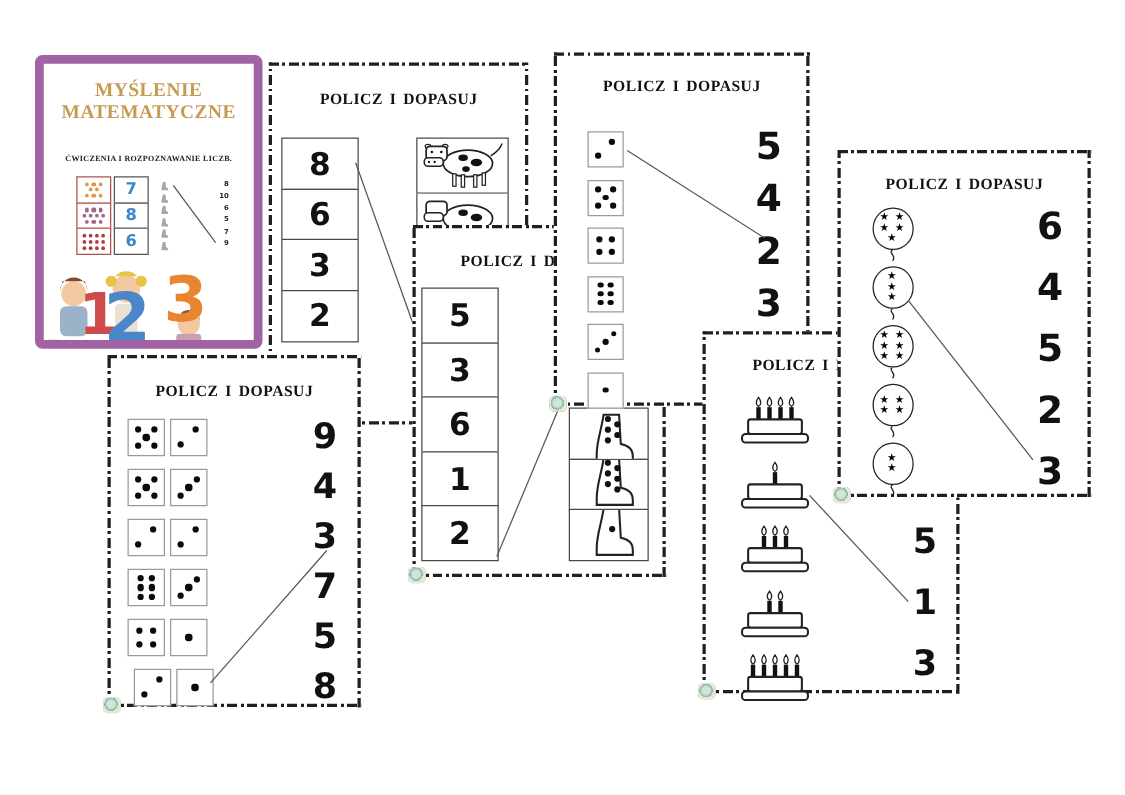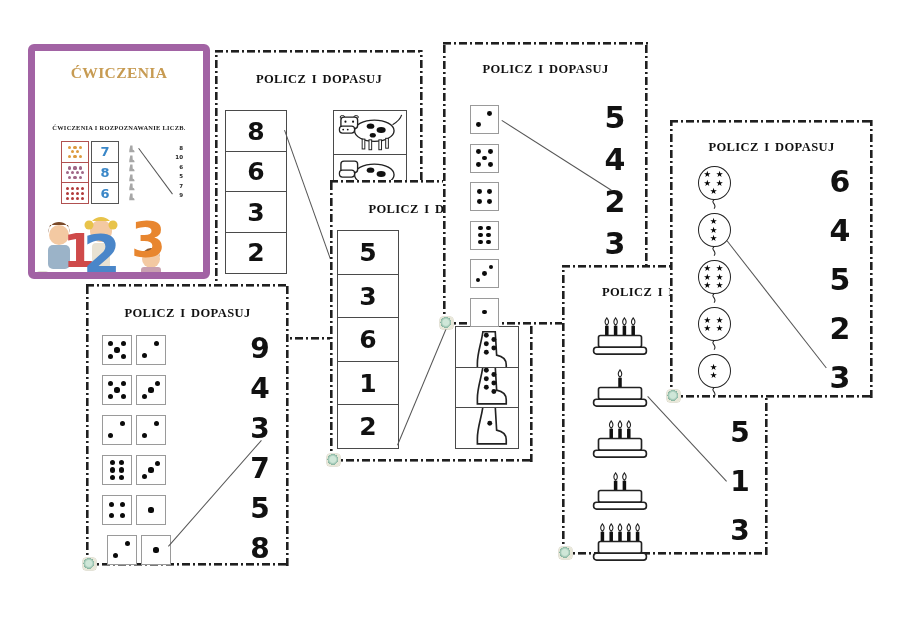--- a/index.html
+++ b/index.html
@@ -85,7 +85,7 @@
   <div class="cover" style="left:28px;top:44px;width:168px;height:221px;z-index:1">
     <div class="cover-in">
       <div class="ctitle" style="color:#c79b52">
-        <div>ĆWICZENIA</div>
+        <div>MYŚLENIE</div>
       </div>
       <div class="csub">ĆWICZENIA I ROZPOZNAWANIE LICZB.</div>
 

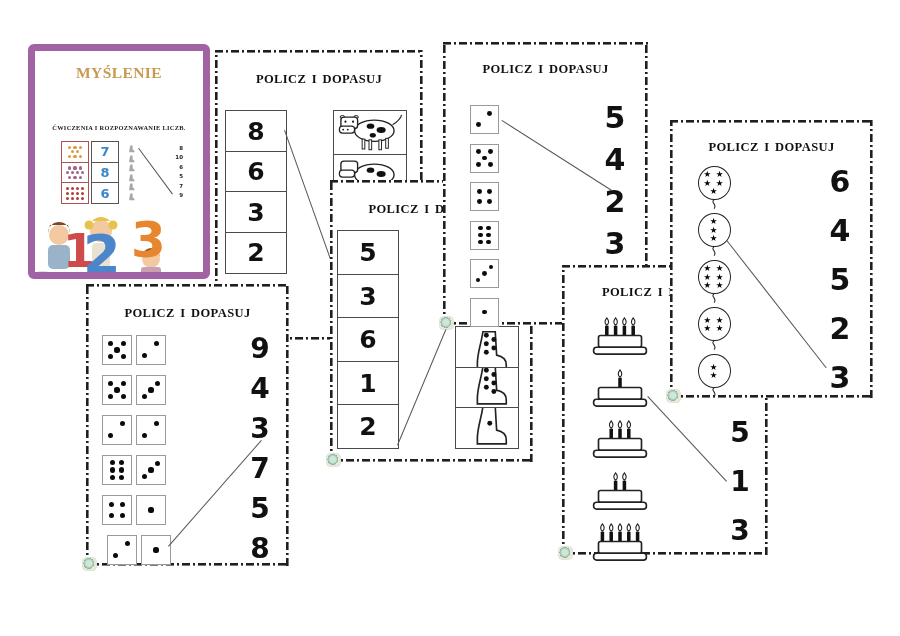--- a/index.html
+++ b/index.html
@@ -86,6 +86,7 @@
     <div class="cover-in">
       <div class="ctitle" style="color:#c79b52">
         <div>MYŚLENIE</div>
+        <div>MATEMATYCZNE</div>
       </div>
       <div class="csub">ĆWICZENIA I ROZPOZNAWANIE LICZB.</div>
 

